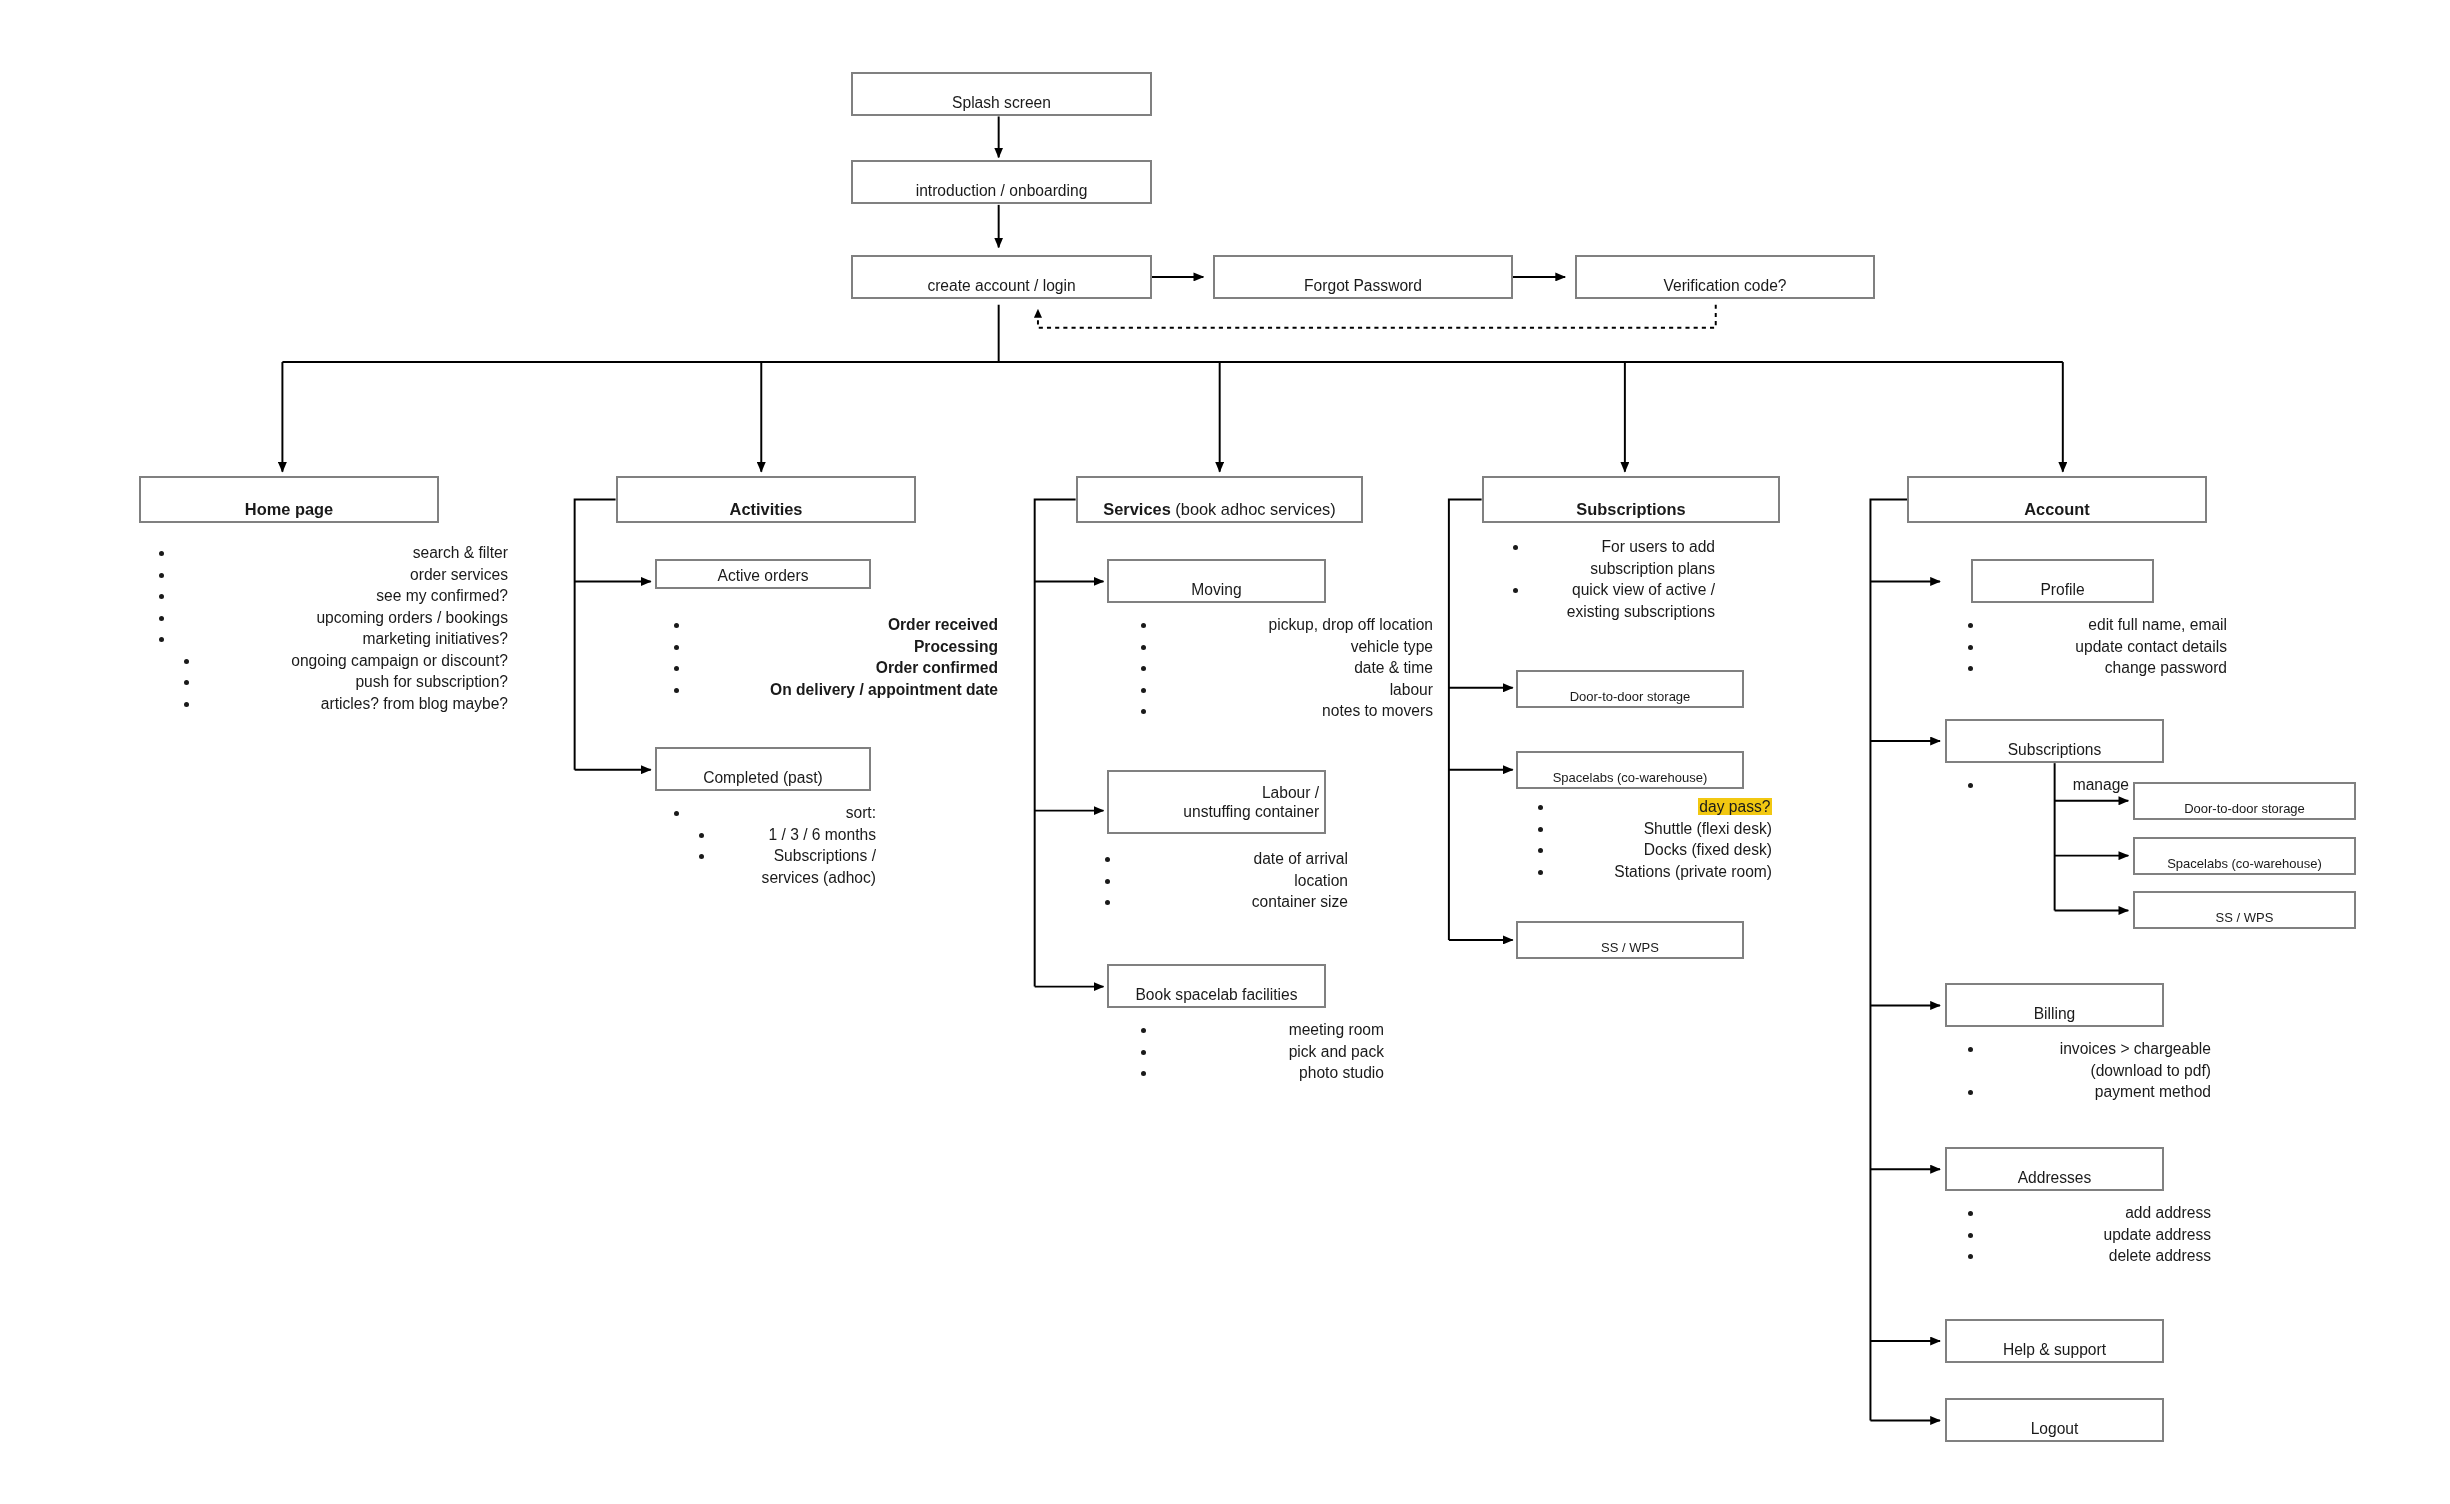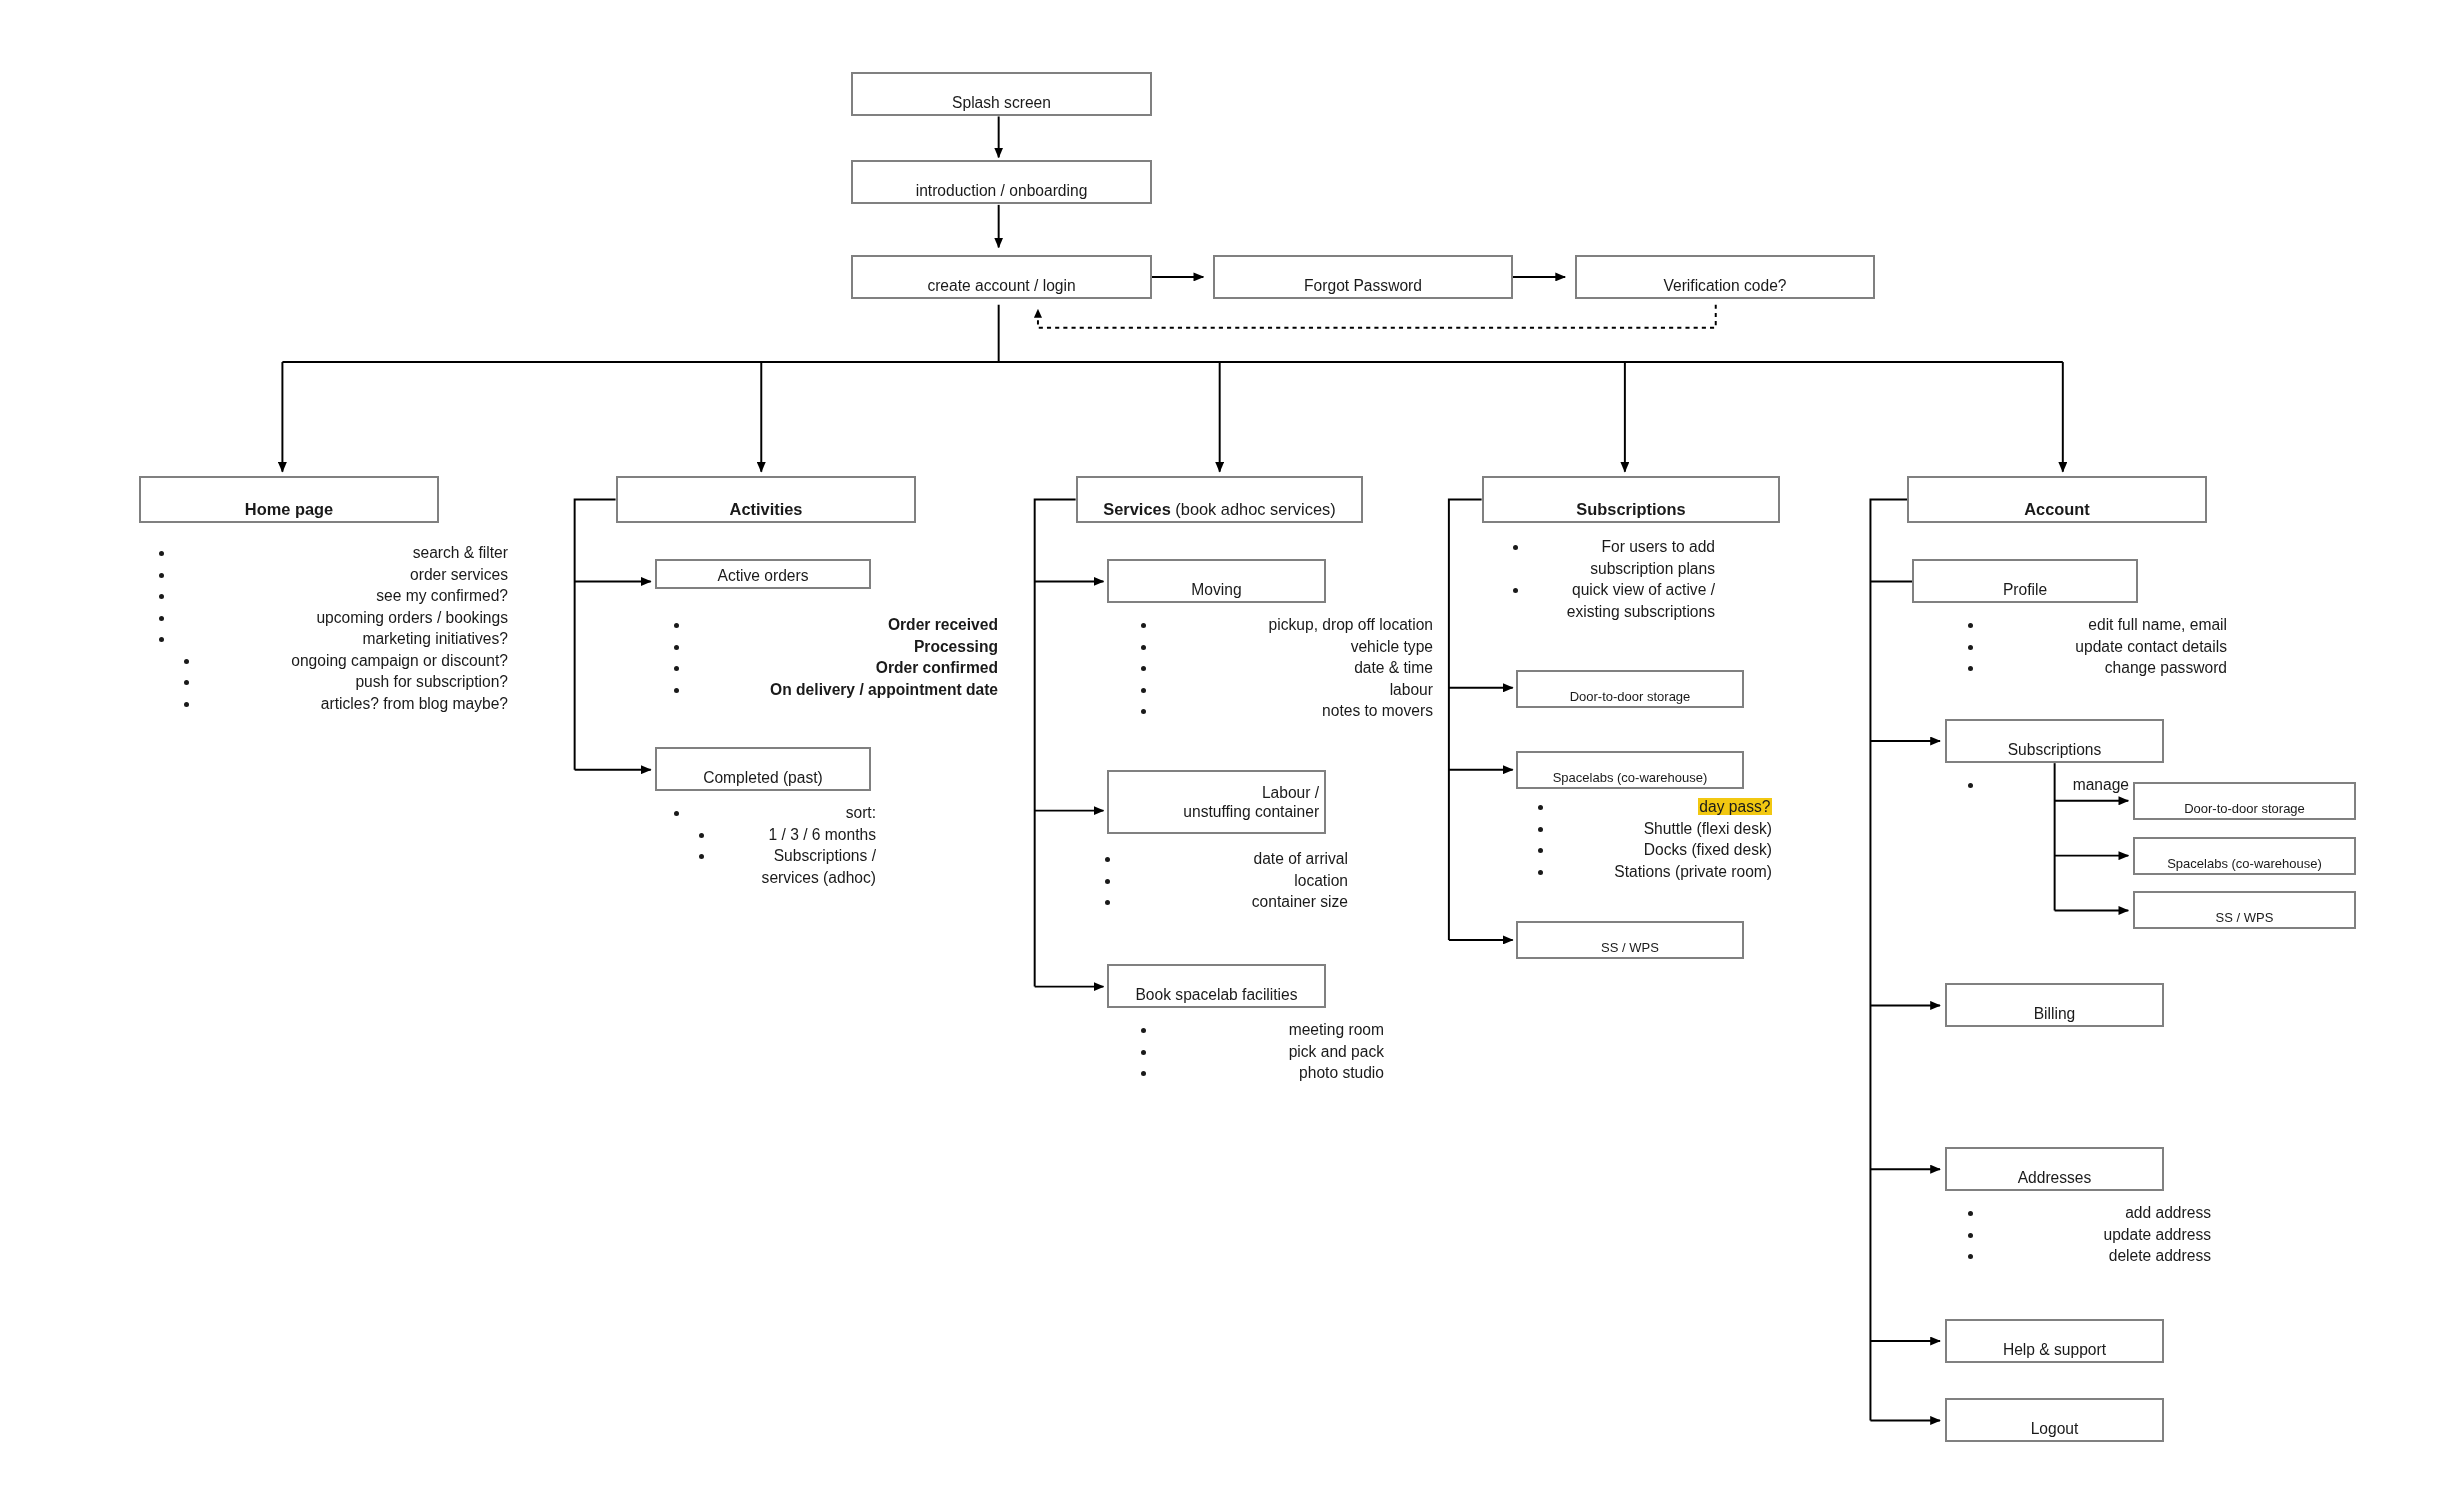--- a/index.html
+++ b/index.html
@@ -285,7 +285,7 @@
     <span class="nlabel">Account</span>
   </div>
 
-  <div class="node fs-md" style="left:1912px; top:559px; width:226px; height:44px;">
+  <div class="node fs-md" style="left:1971px; top:559px; width:183px; height:44px;">
     <span class="nlabel">Profile</span>
   </div>
 

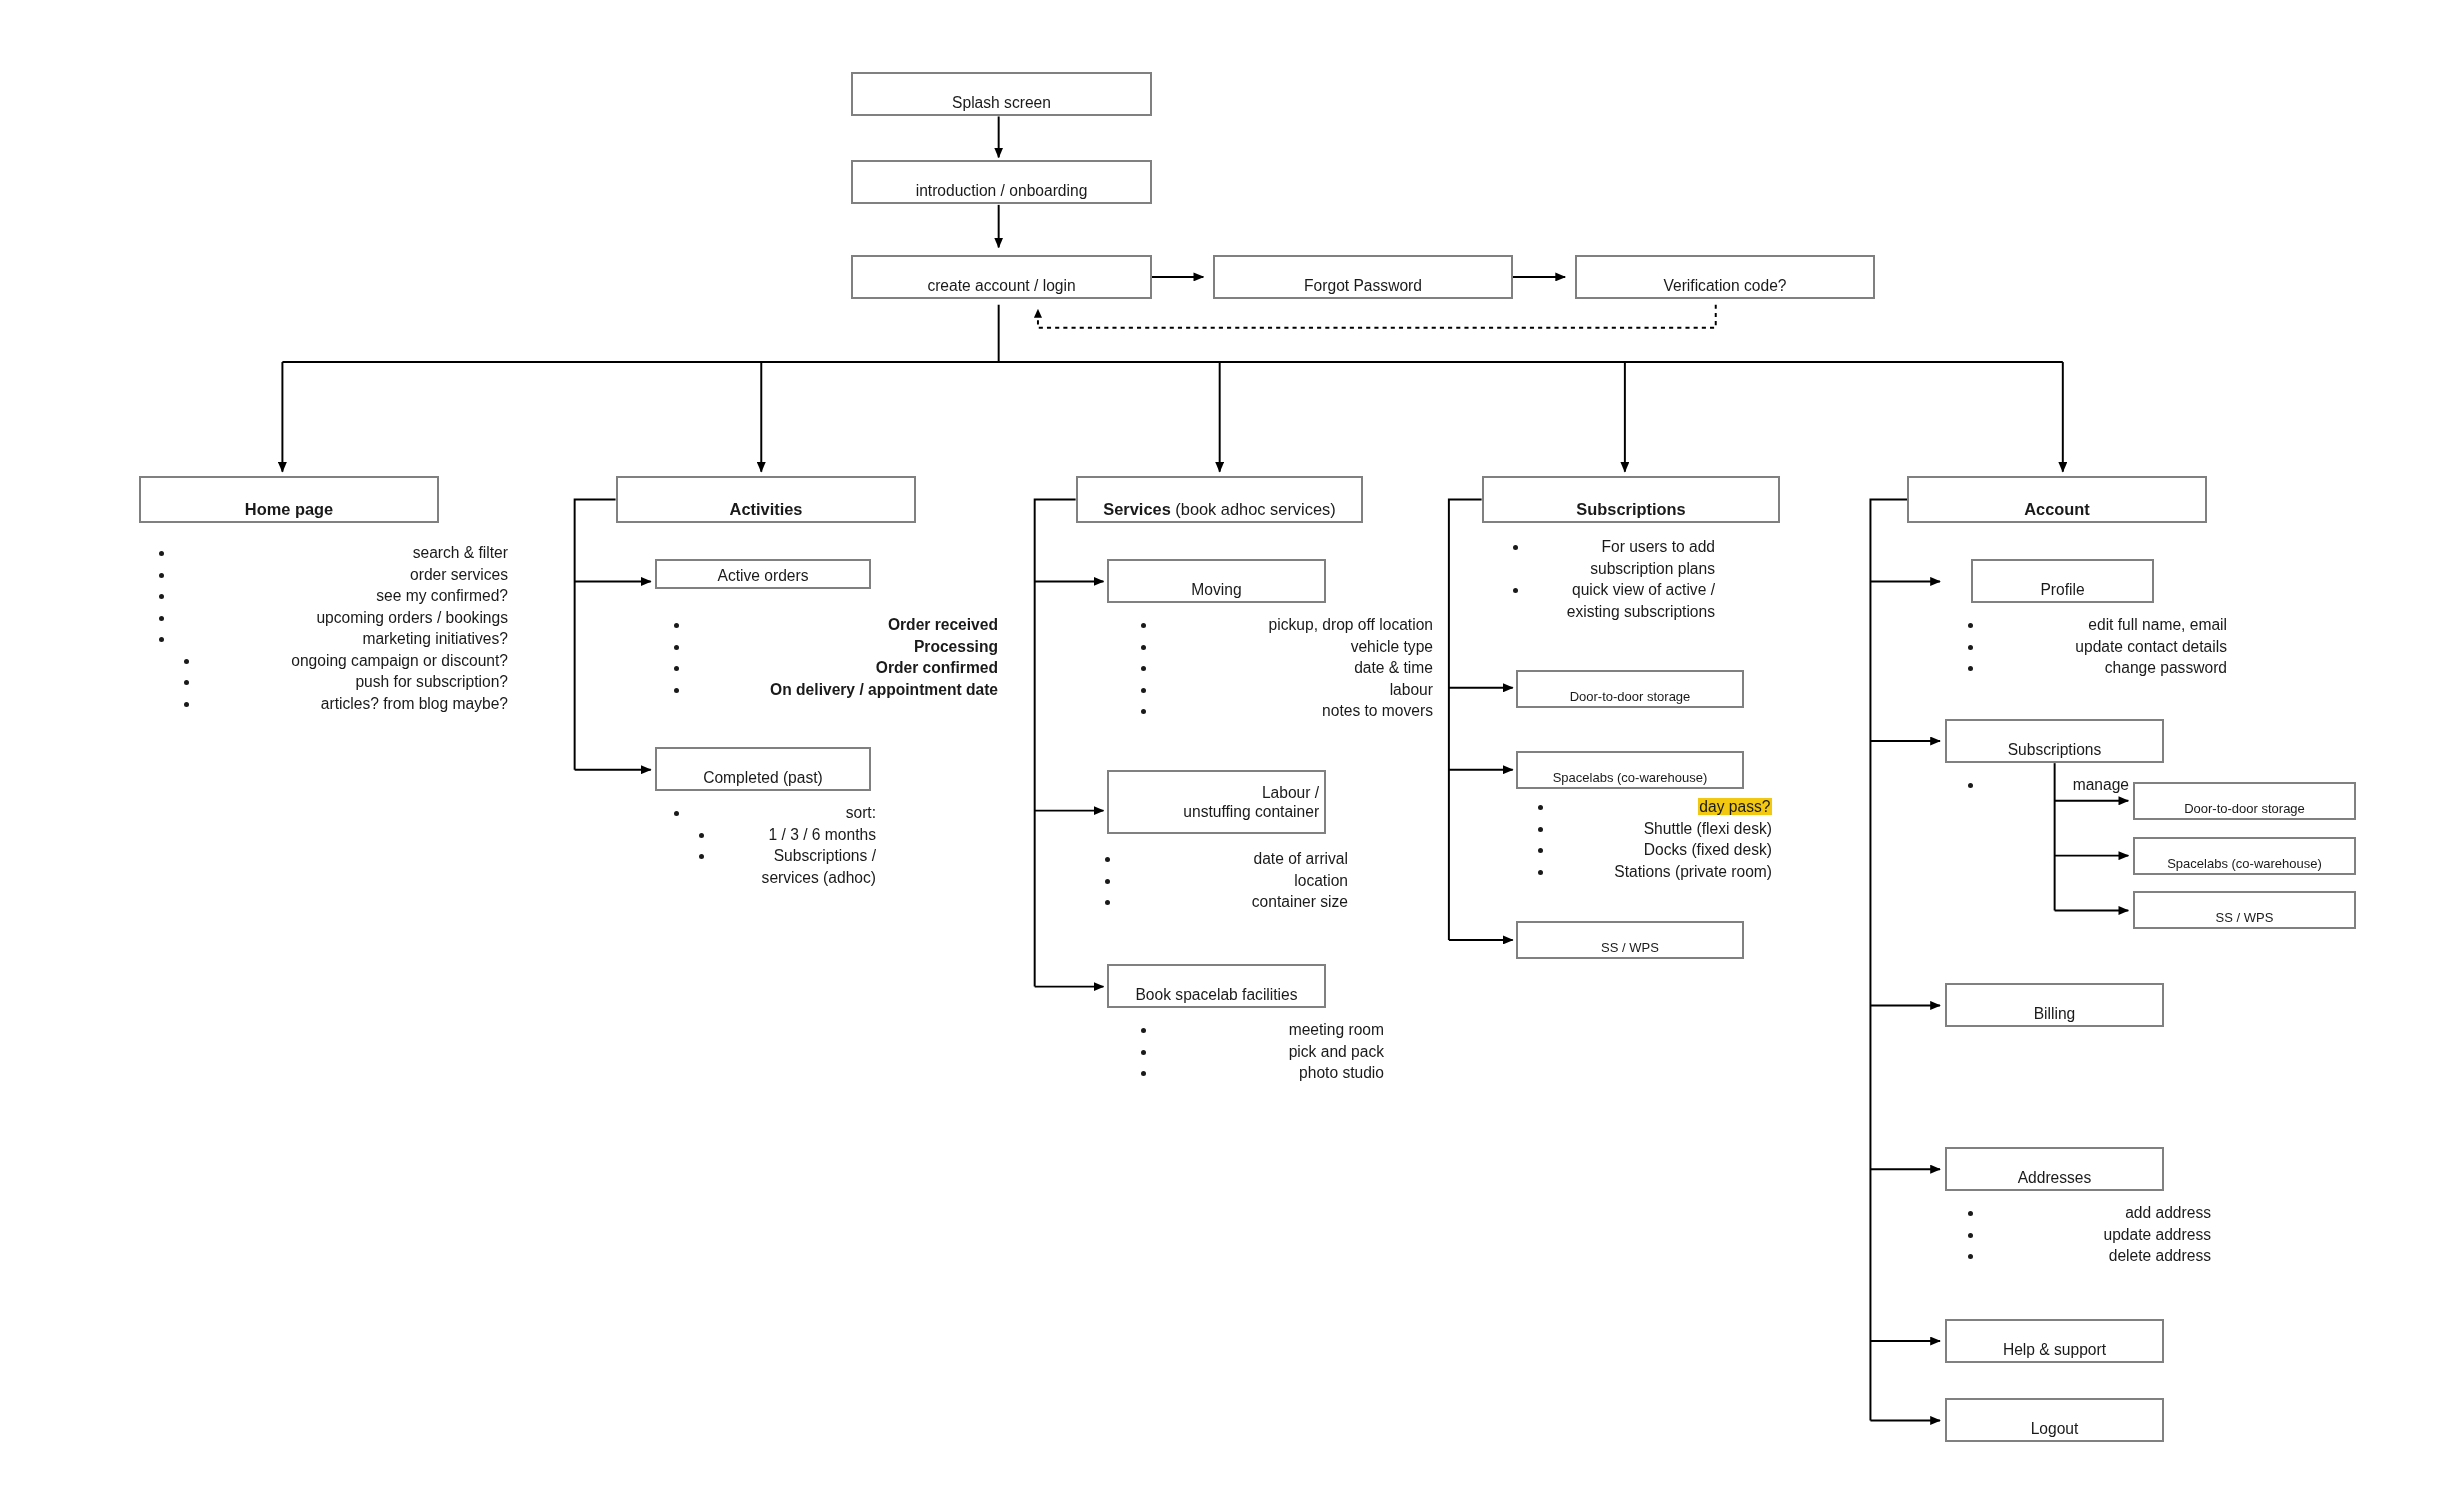--- a/index.html
+++ b/index.html
@@ -323,6 +323,12 @@
     <span class="nlabel">Billing</span>
   </div>
 
+  <div class="bullets" style="left:1965px; top:1038px; width:246px;">
+    <ul>
+      <li>invoices &gt; chargeable (download to pdf)</li>
+      <li>payment method</li>
+    </ul>
+  </div>
 
   <div class="node fs-md" style="left:1945px; top:1147px; width:219px; height:44px;">
     <span class="nlabel">Addresses</span>

